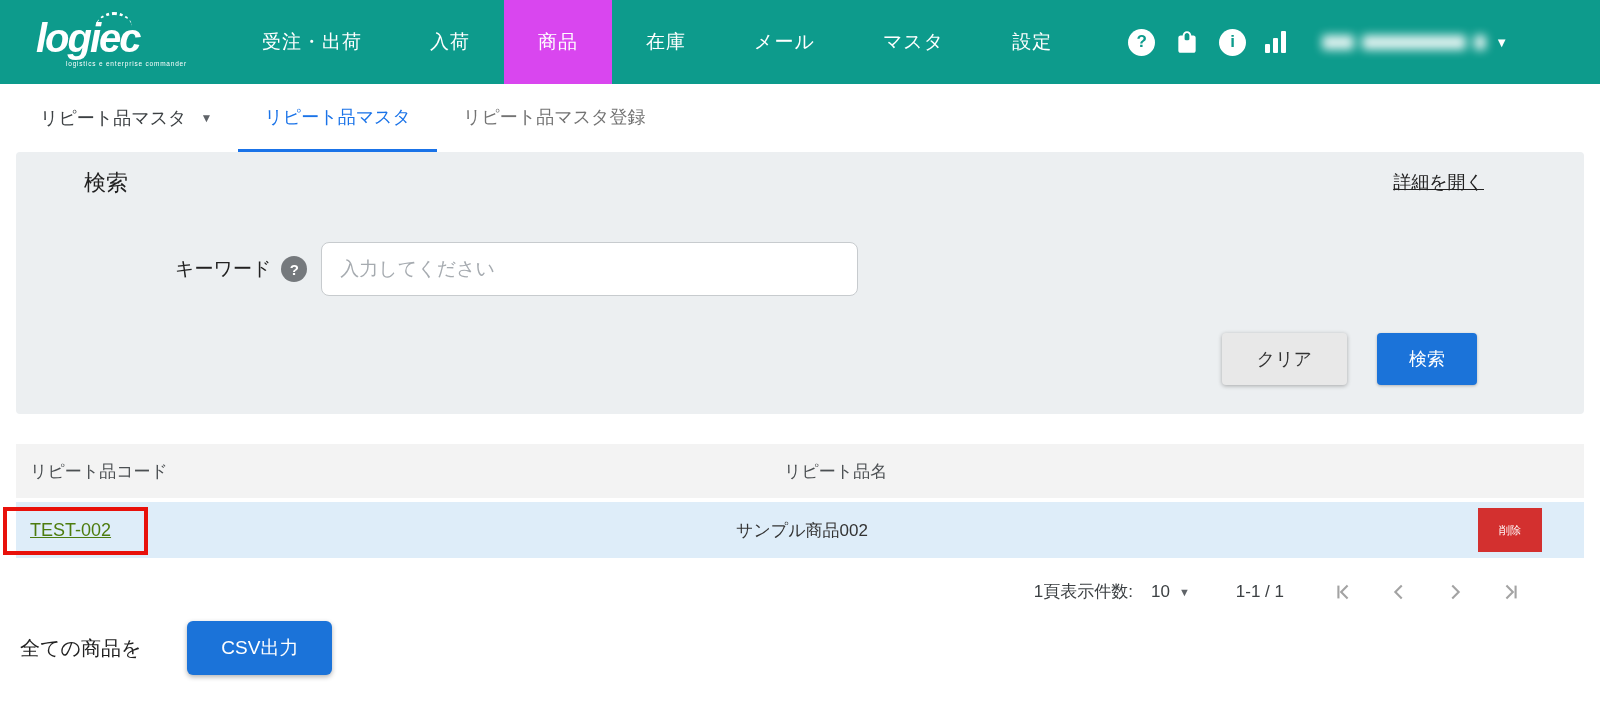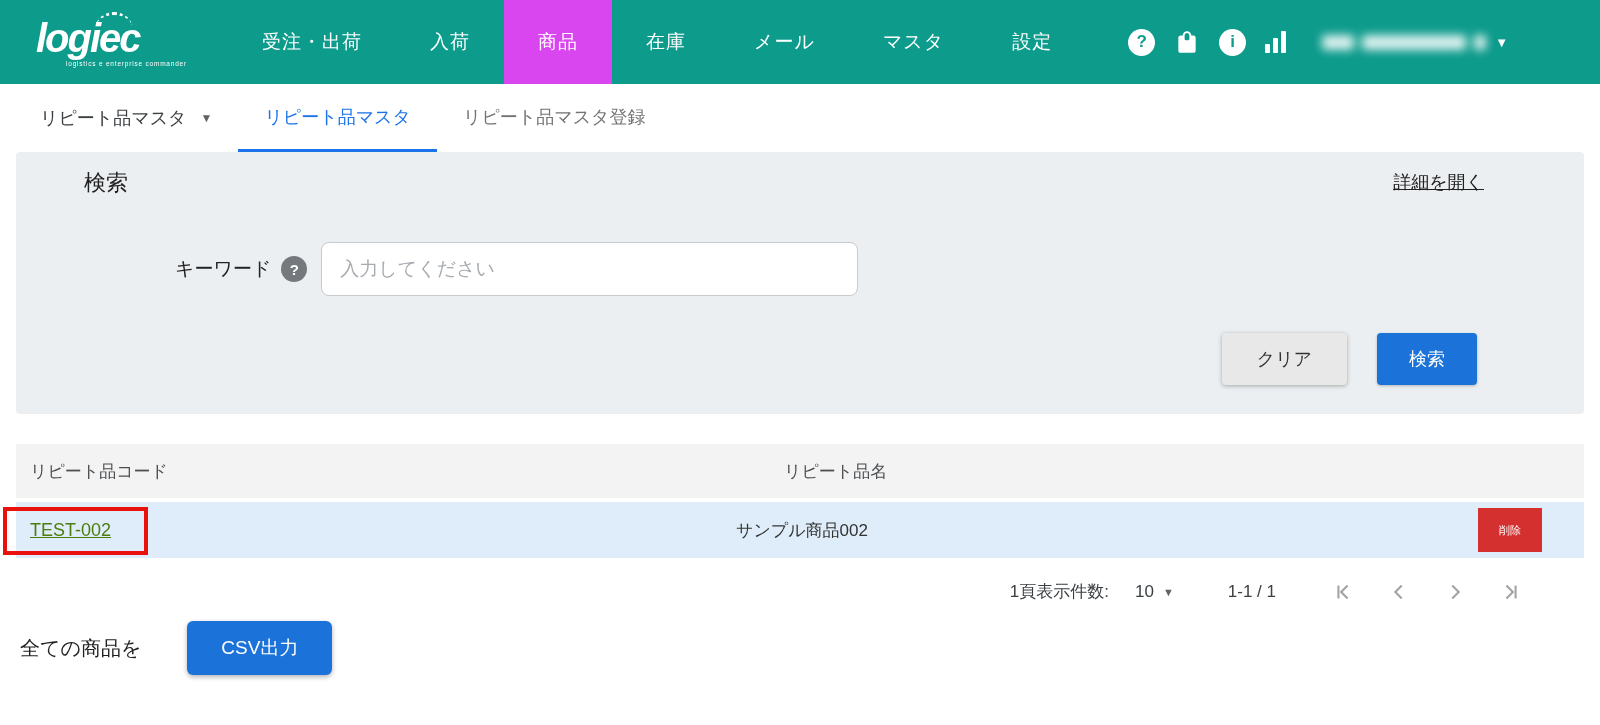--- a/index.html
+++ b/index.html
@@ -77,7 +77,7 @@
     border:4px solid #e8110b; pointer-events:none; }
 
   
-  .pagination { display:flex; align-items:center; justify-content:flex-end; gap:8px;
+  .pagination { display:flex; align-items:center; justify-content:flex-end; gap:0;
     margin-top:22px; padding-right:78px; color:#3c4043; font-size:17px; }
   .pg-size { display:flex; align-items:center; gap:9px; margin-left:18px; cursor:pointer; }
   .pg-caret { color:#5f6368; font-size:11px; }

